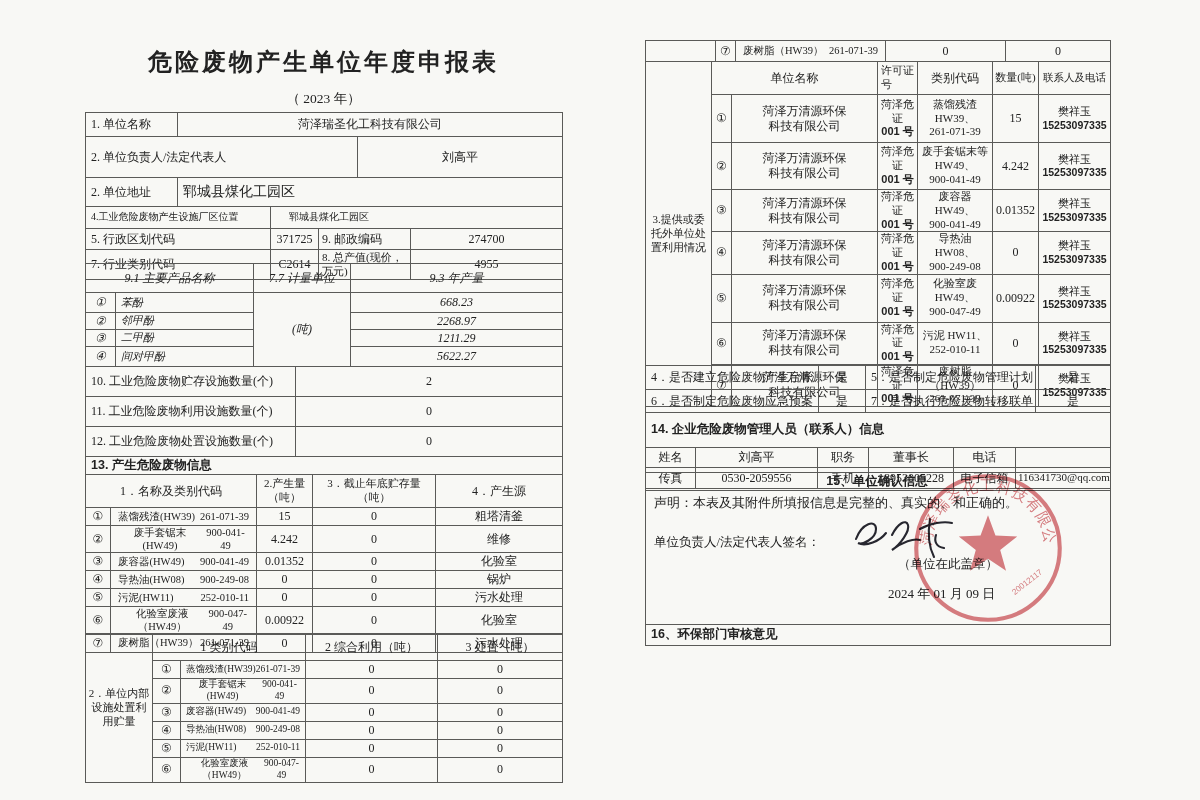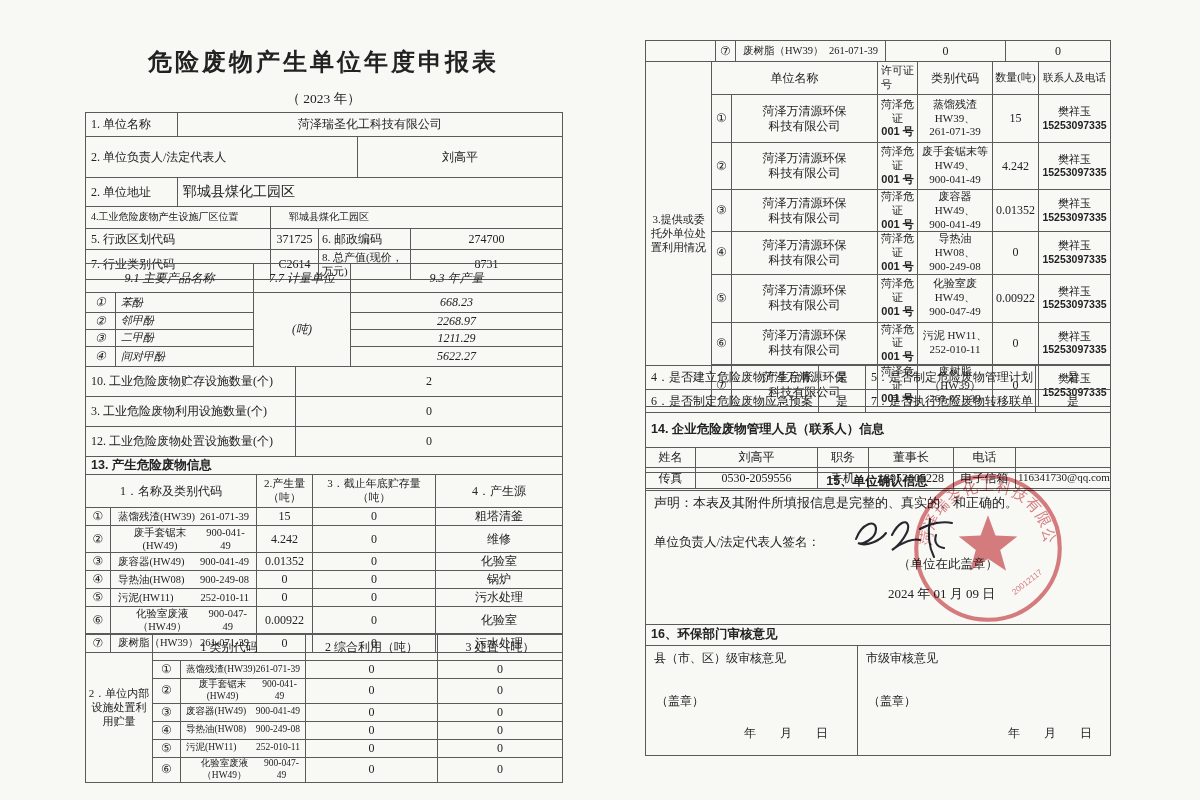--- a/index.html
+++ b/index.html
@@ -65,7 +65,7 @@
     <tr style="height:21px">
       <td colspan="2" class="tl">5. 行政区划代码</td>
       <td>371725</td>
-      <td colspan="2" class="tl" style="padding-left:3px">6. 邮政编码</td>
+      <td colspan="2" class="tl" style="padding-left:3px">9. 邮政编码</td>
       <td>274700</td>
     </tr>
     <tr style="height:30px">

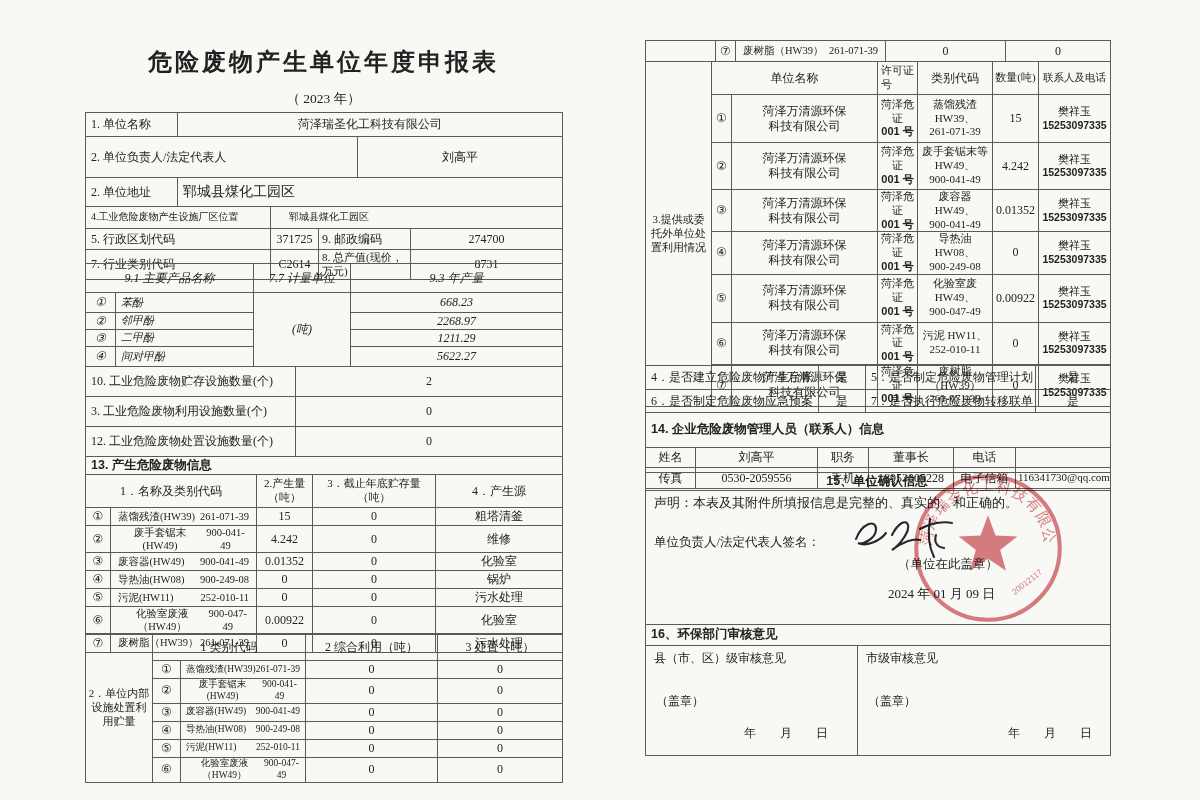--- a/index.html
+++ b/index.html
@@ -72,7 +72,7 @@
       <td colspan="2" class="tl">7. 行业类别代码</td>
       <td>C2614</td>
       <td colspan="2" class="tl s11" style="padding-left:3px">8. 总产值(现价，万元)</td>
-      <td>8731</td>
+      <td>4955</td>
     </tr>
   </tbody>
     </table>

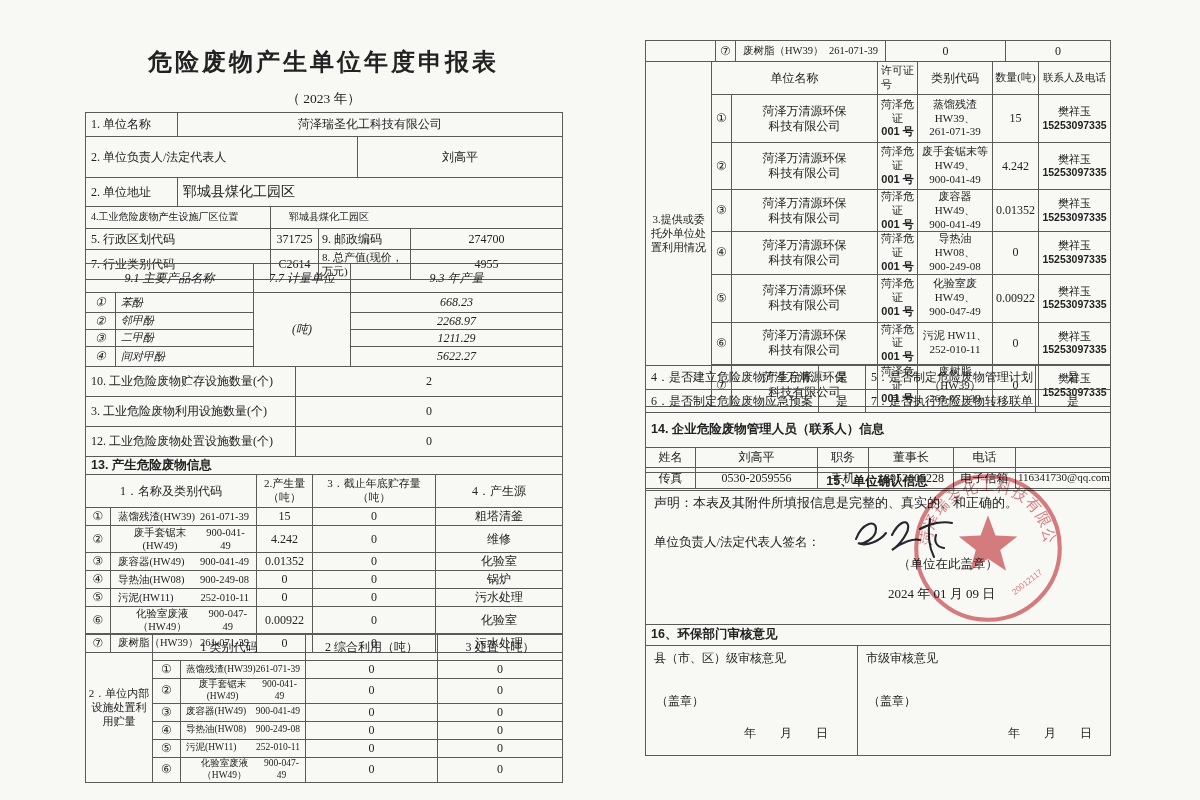--- a/index.html
+++ b/index.html
@@ -125,7 +125,7 @@
       <td>2</td>
     </tr>
     <tr style="height:30px">
-      <td class="tl">3. 工业危险废物利用设施数量(个)</td>
+      <td class="tl">11. 工业危险废物利用设施数量(个)</td>
       <td>0</td>
     </tr>
     <tr style="height:30px">

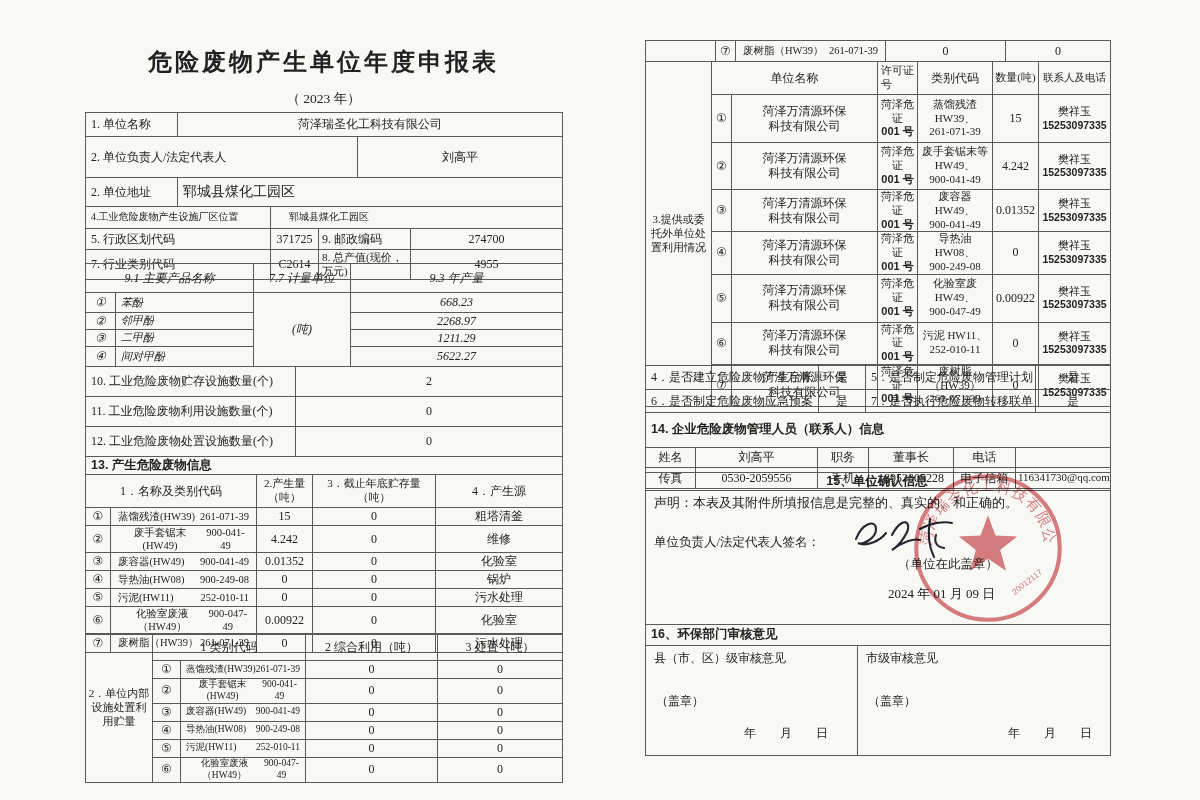--- a/index.html
+++ b/index.html
@@ -586,22 +586,6 @@
         <tr style="height:21px">
       <td colspan="2" class="sechead">16、环保部门审核意见</td>
     </tr>
-    <tr style="height:110px">
-      <td style="vertical-align:top">
-        <div class="relbox">
-          <div class="absit" style="left:6px;top:5px;font-size:12px;">县（市、区）级审核意见</div>
-          <div class="absit" style="left:8px;top:48px;font-size:12px;">（盖章）</div>
-          <div class="absit" style="left:96px;top:80px;font-size:12px;">年　　月　　日</div>
-        </div>
-      </td>
-      <td style="vertical-align:top">
-        <div class="relbox">
-          <div class="absit" style="left:6px;top:5px;font-size:12px;">市级审核意见</div>
-          <div class="absit" style="left:8px;top:48px;font-size:12px;">（盖章）</div>
-          <div class="absit" style="left:148px;top:80px;font-size:12px;">年　　月　　日</div>
-        </div>
-      </td>
-    </tr>
   </tbody>
     </table>
 

